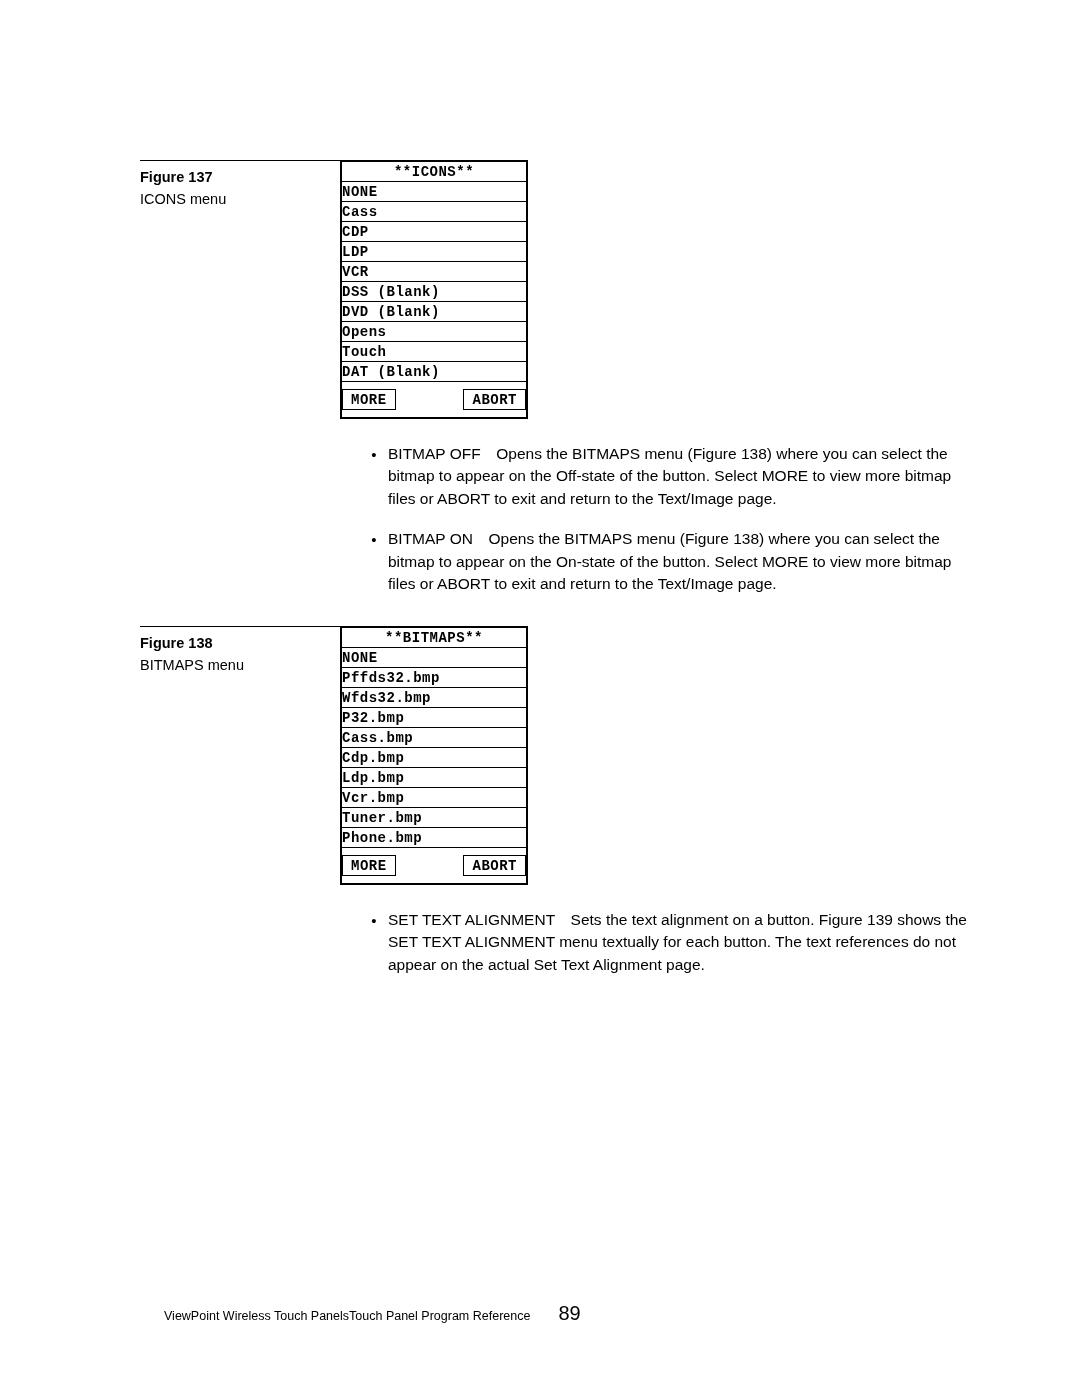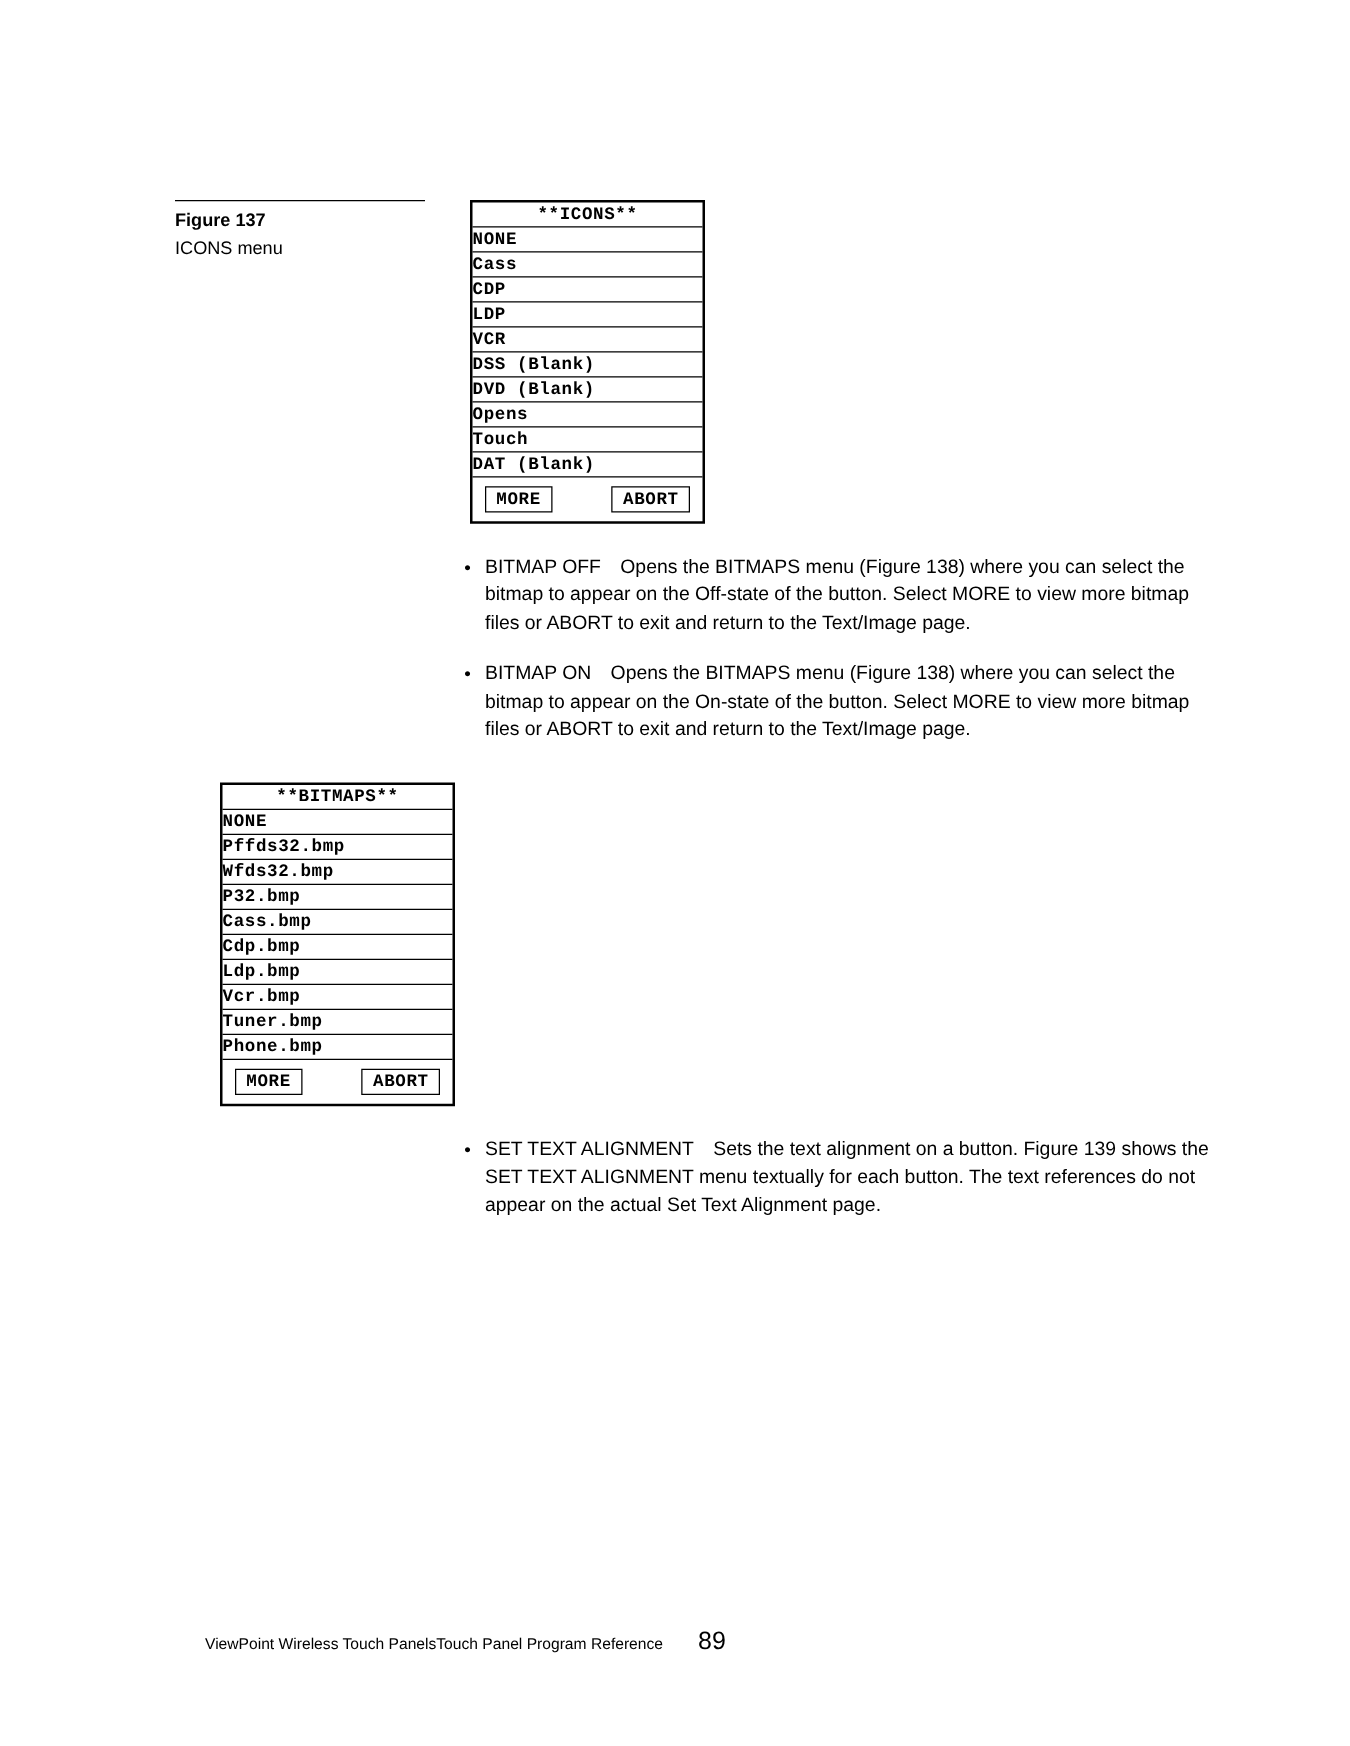--- a/index.html
+++ b/index.html
@@ -45,7 +45,6 @@
     font-family: "Courier New", monospace;
     font-weight: bold;
     font-size: 14px;
-    margin-left: 36px;
   }
   .menu-header {
     text-align: center;

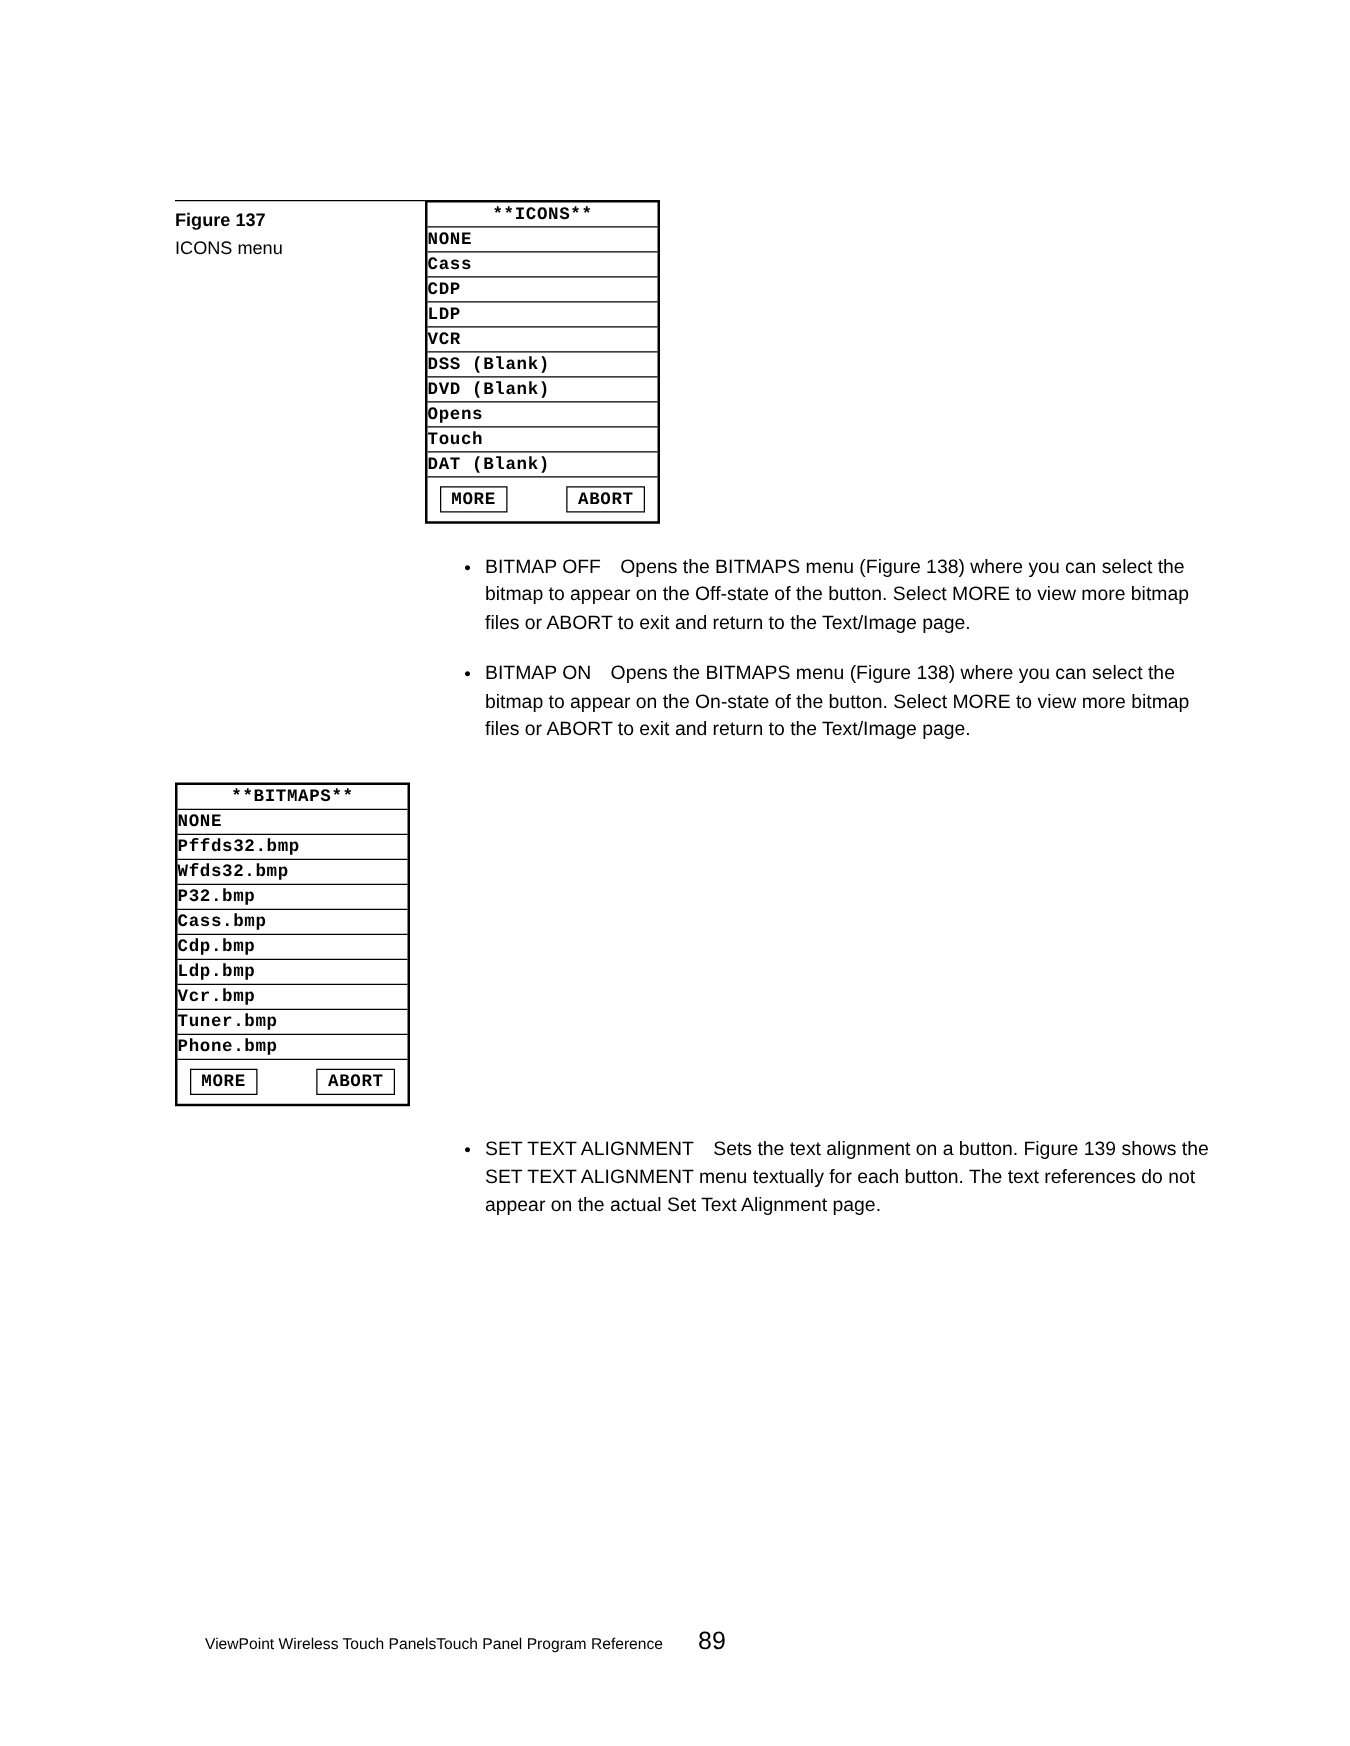--- a/index.html
+++ b/index.html
@@ -59,7 +59,7 @@
   }
   .menu-footer {
     border-top: 1.5px solid #000;
-    padding: 7px 10px;
+    padding: 7px 0;
     display: flex;
     justify-content: space-between;
   }

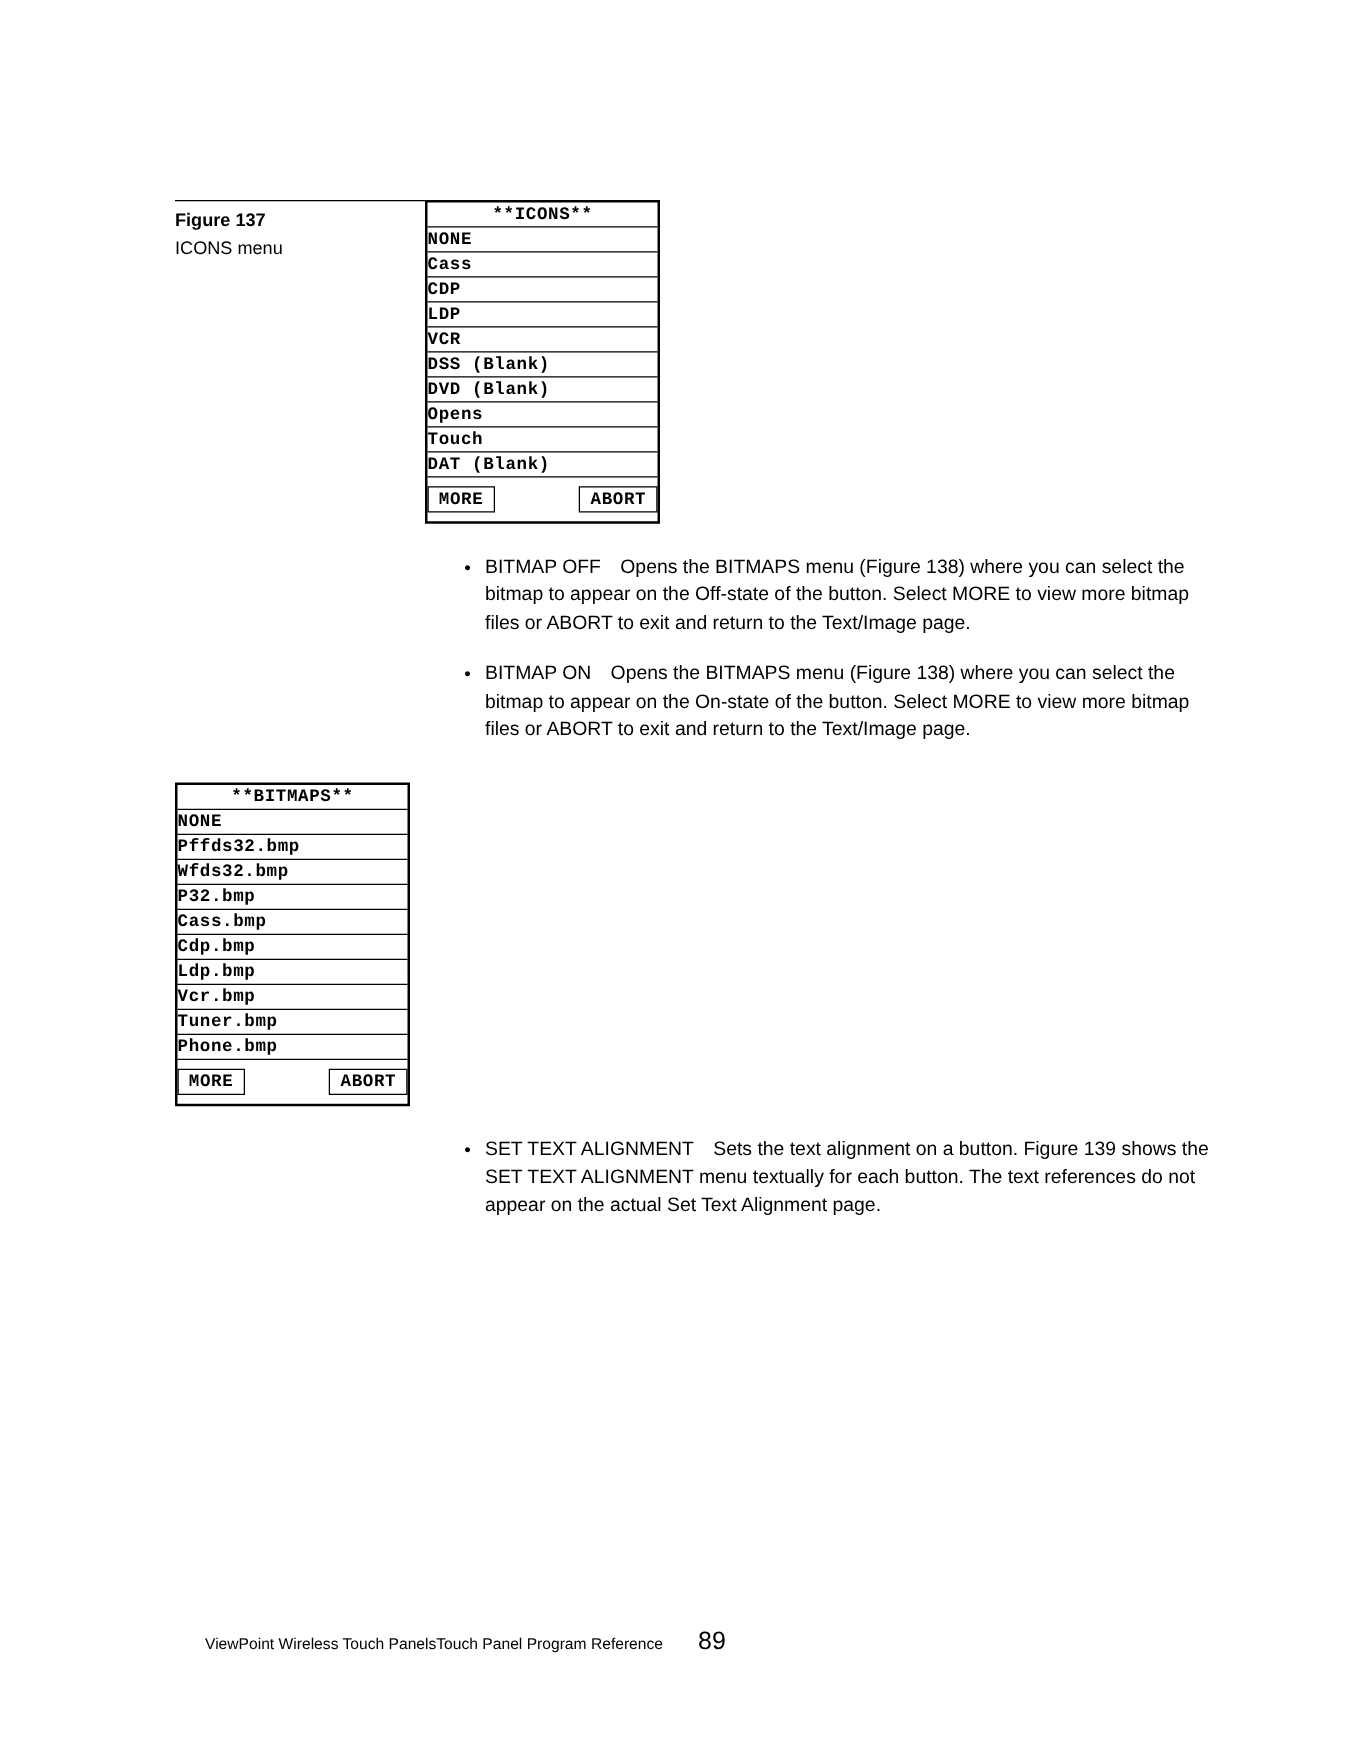--- a/index.html
+++ b/index.html
@@ -155,6 +155,10 @@
   </div>
 
   <div class="block">
+    <div class="caption-col">
+      <div class="fig-num">Figure 138</div>
+      <div class="fig-desc">BITMAPS menu</div>
+    </div>
     <div class="menu-col">
       <div class="menu-box">
         <div class="menu-header">**BITMAPS**</div>

